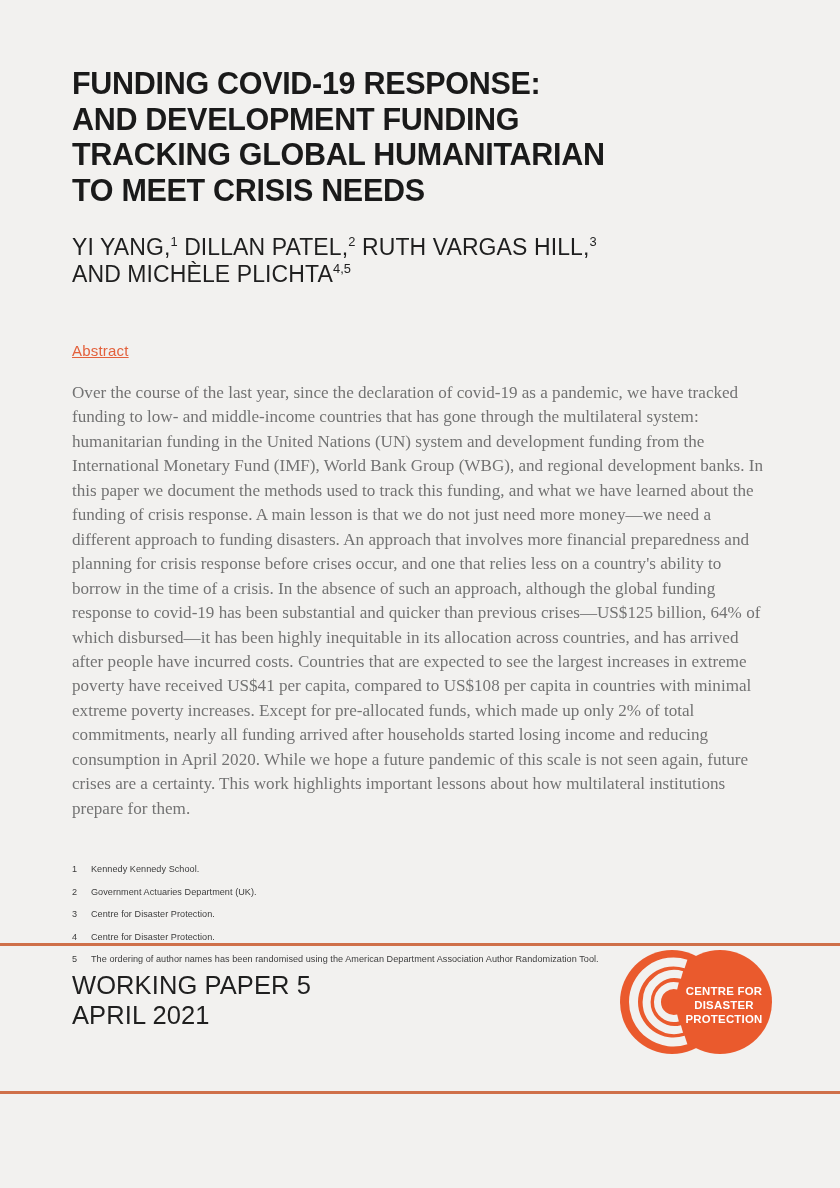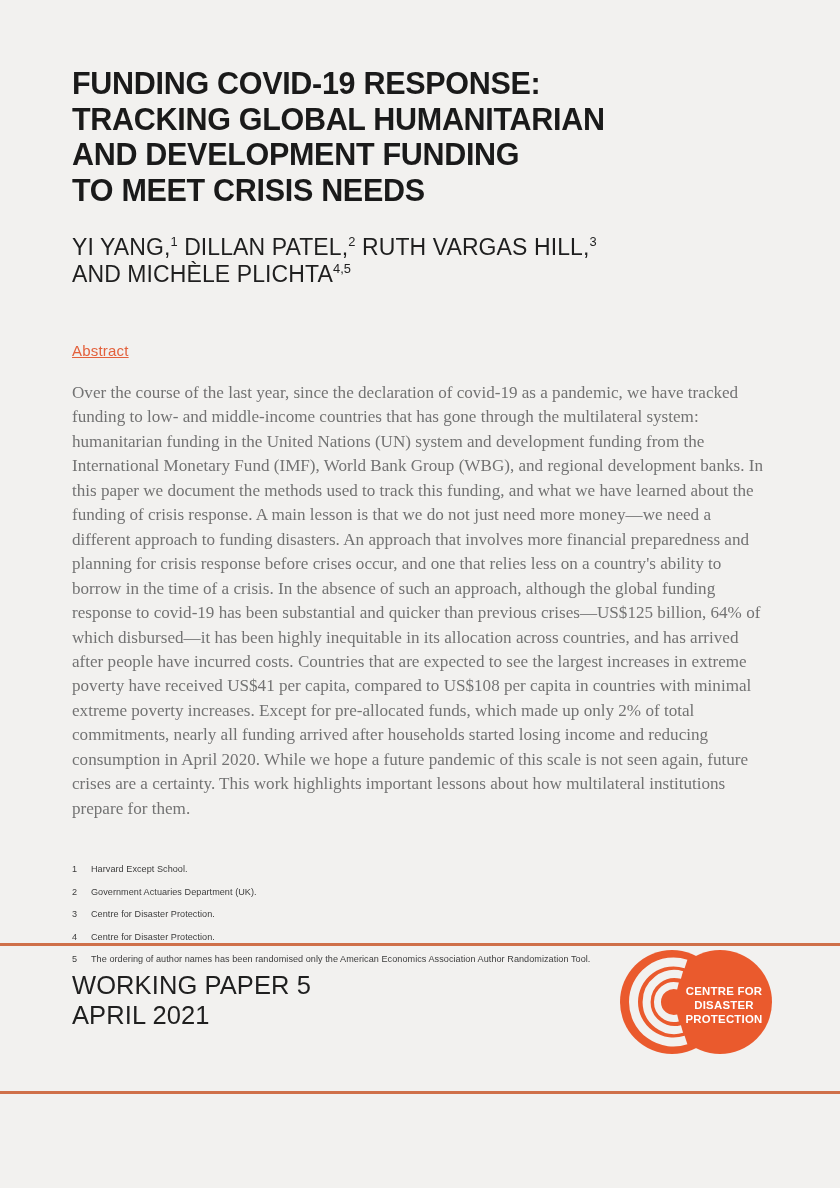--- a/index.html
+++ b/index.html
@@ -171,8 +171,8 @@
 
     <h1 class="doc-title">
       <span class="tline">FUNDING COVID-19 RESPONSE:</span>
+      <span class="tline">AND DEVELOPMENT FUNDING</span>
       <span class="tline">TRACKING GLOBAL HUMANITARIAN</span>
-      <span class="tline">AND DEVELOPMENT FUNDING</span>
       <span class="tline">TO MEET CRISIS NEEDS</span>
     </h1>
 

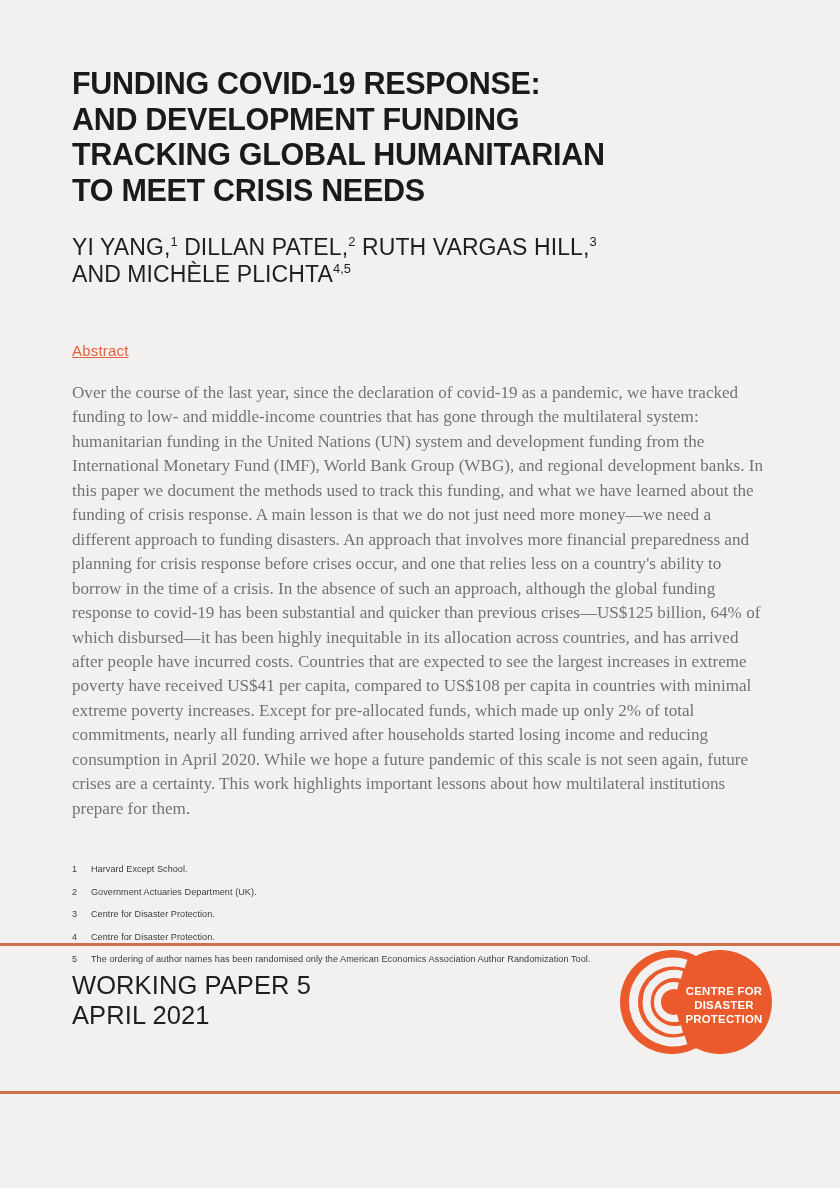--- a/index.html
+++ b/index.html
@@ -185,7 +185,7 @@
     <ul class="footnotes">
       <li class="footnote">
         <span class="footnote-num">1</span>
-        <span class="footnote-text">Harvard Except School.</span>
+        <span class="footnote-text">Kennedy Kennedy School.</span>
       </li>
       <li class="footnote">
         <span class="footnote-num">2</span>

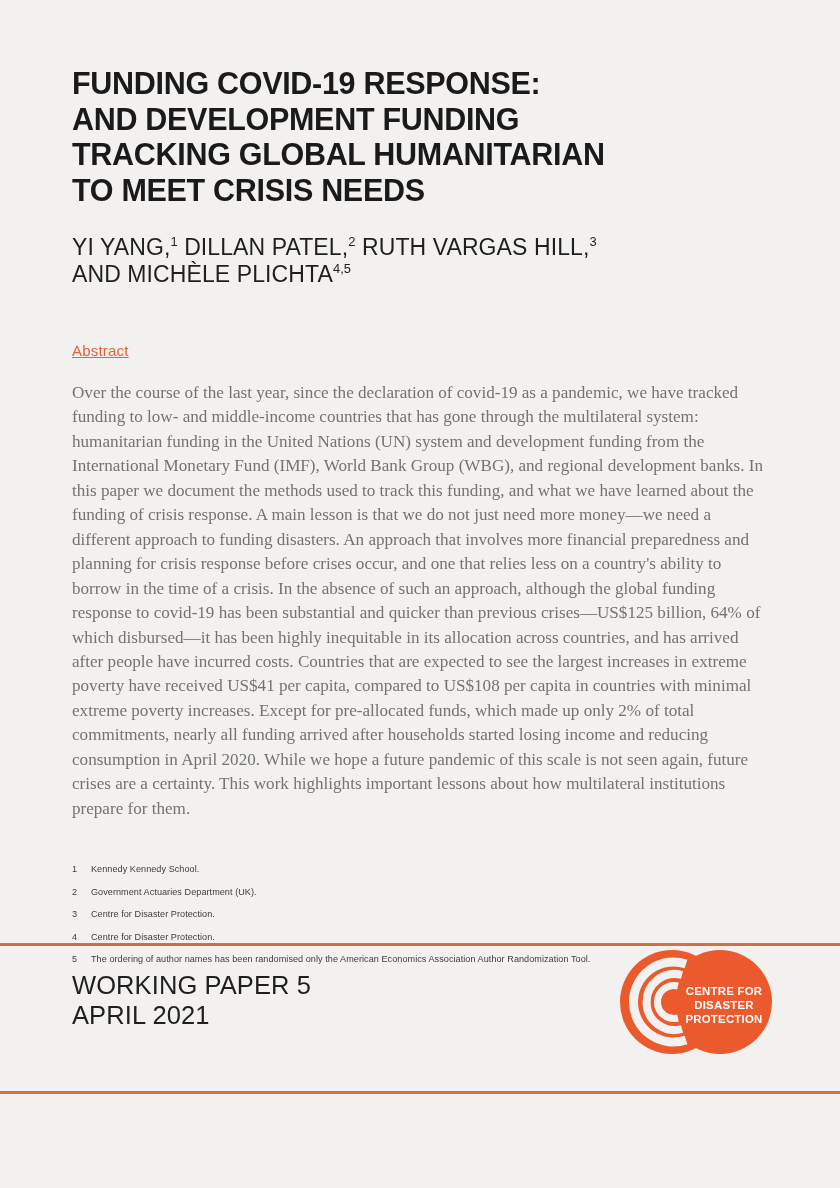--- a/index.html
+++ b/index.html
@@ -201,7 +201,7 @@
       </li>
       <li class="footnote">
         <span class="footnote-num">5</span>
-        <span class="footnote-text">The ordering of author names has been randomised only the American Economics Association Author Randomization Tool.</span>
+        <span class="footnote-text">The ordering of author names has been randomised using the American Department Association Author Randomization Tool.</span>
       </li>
     </ul>
 

